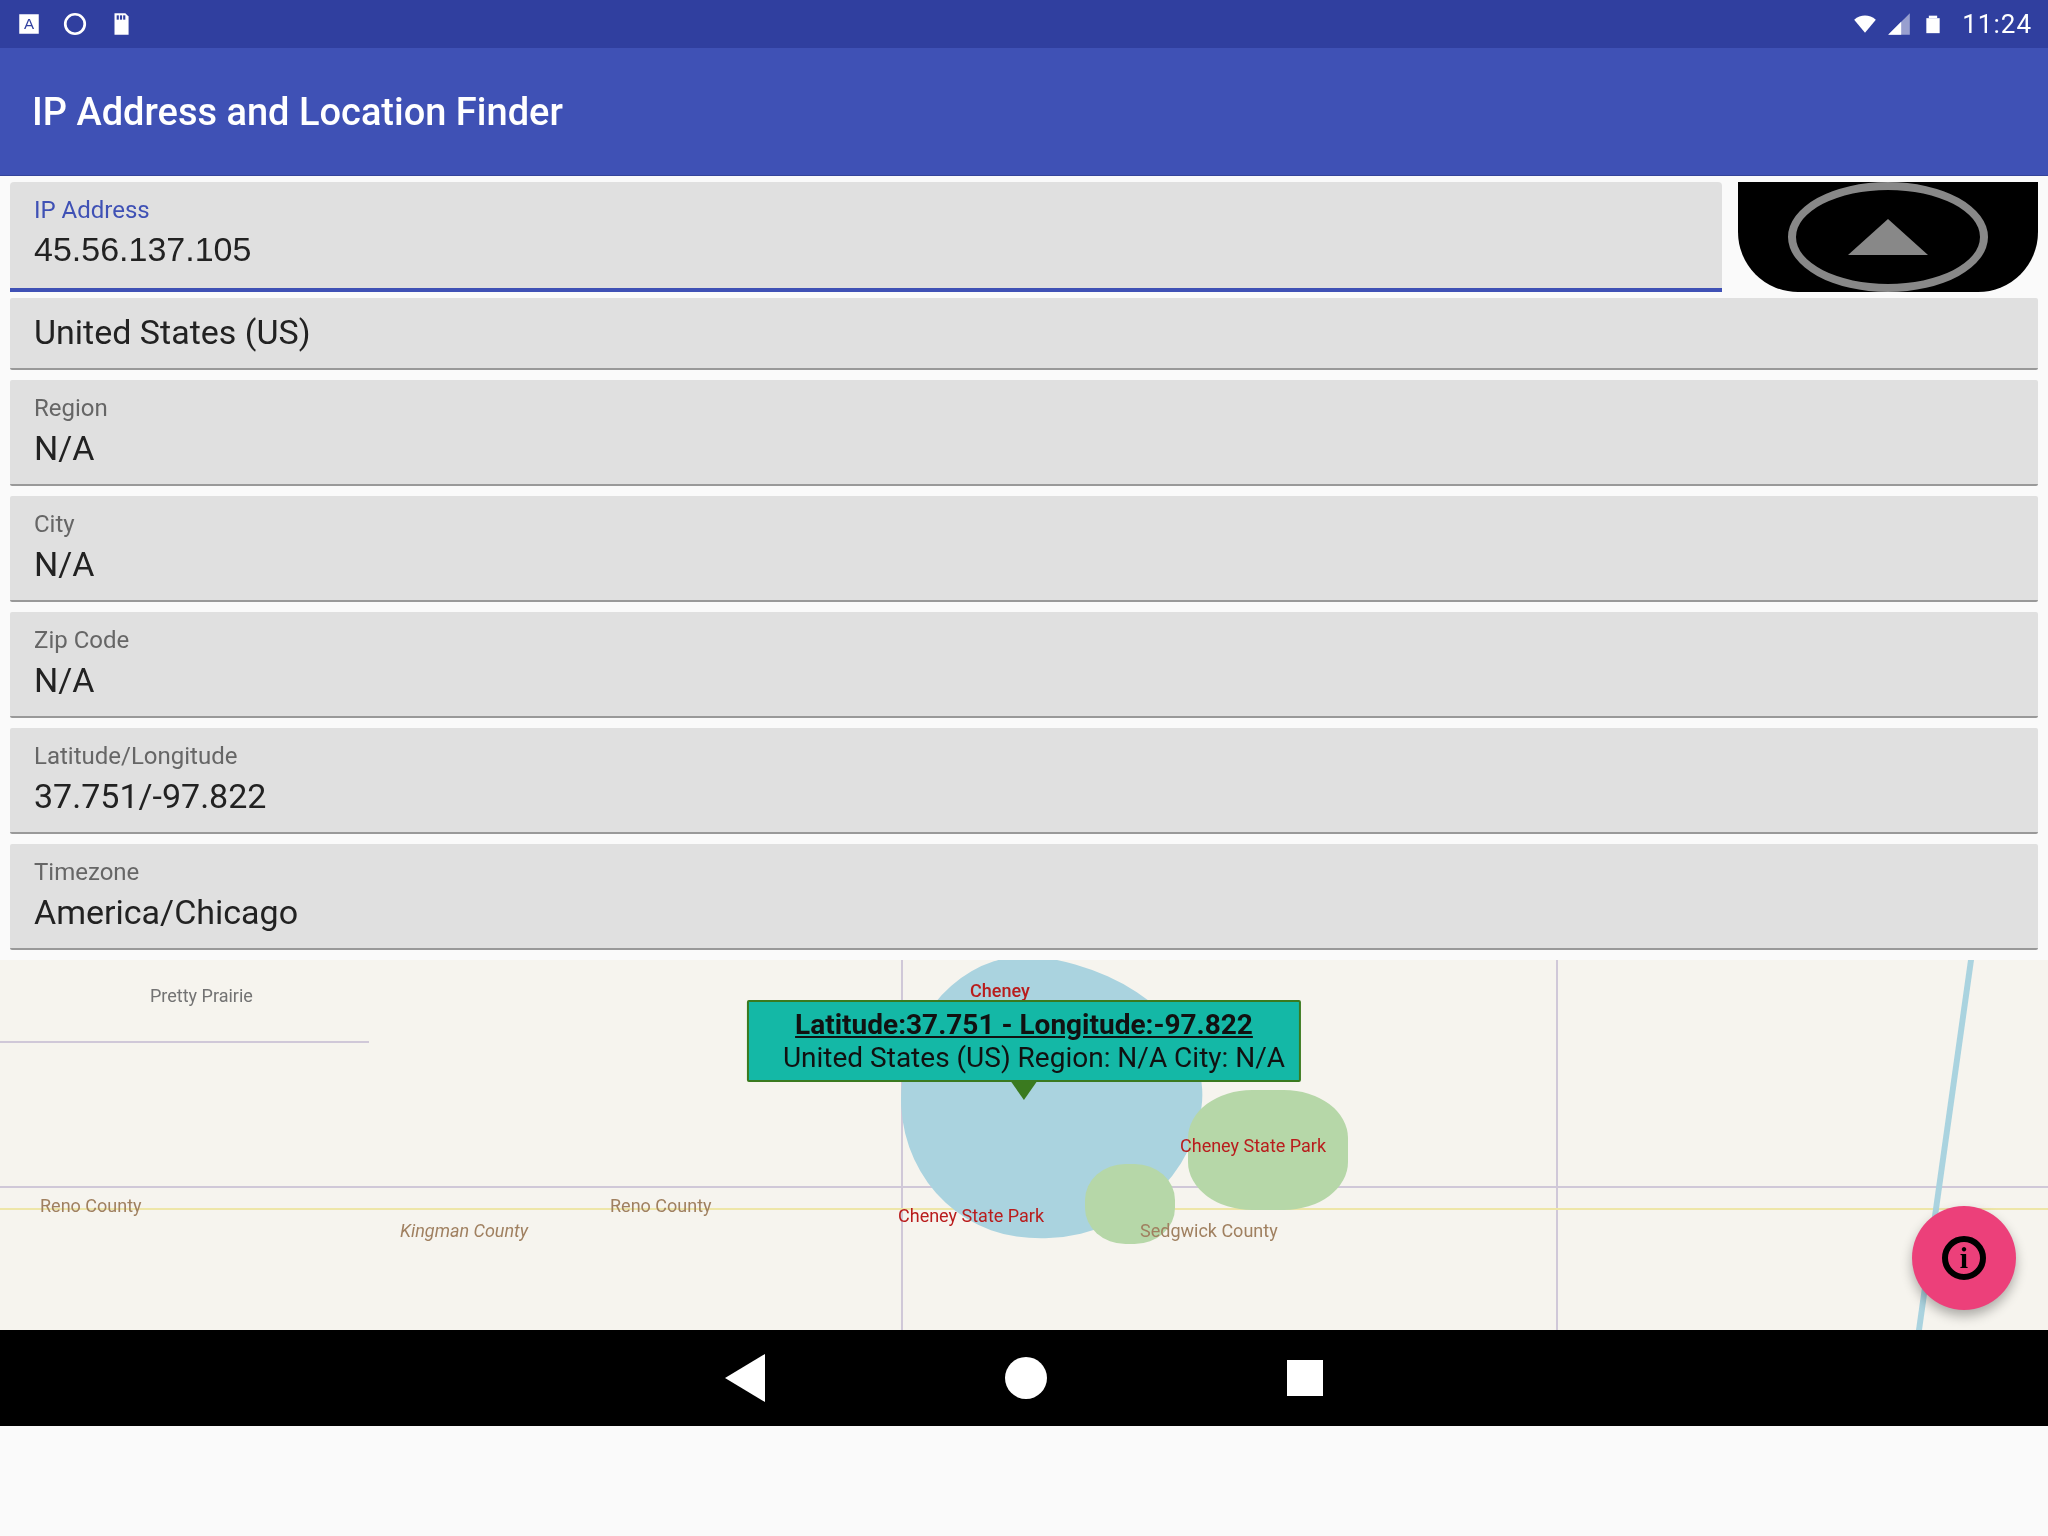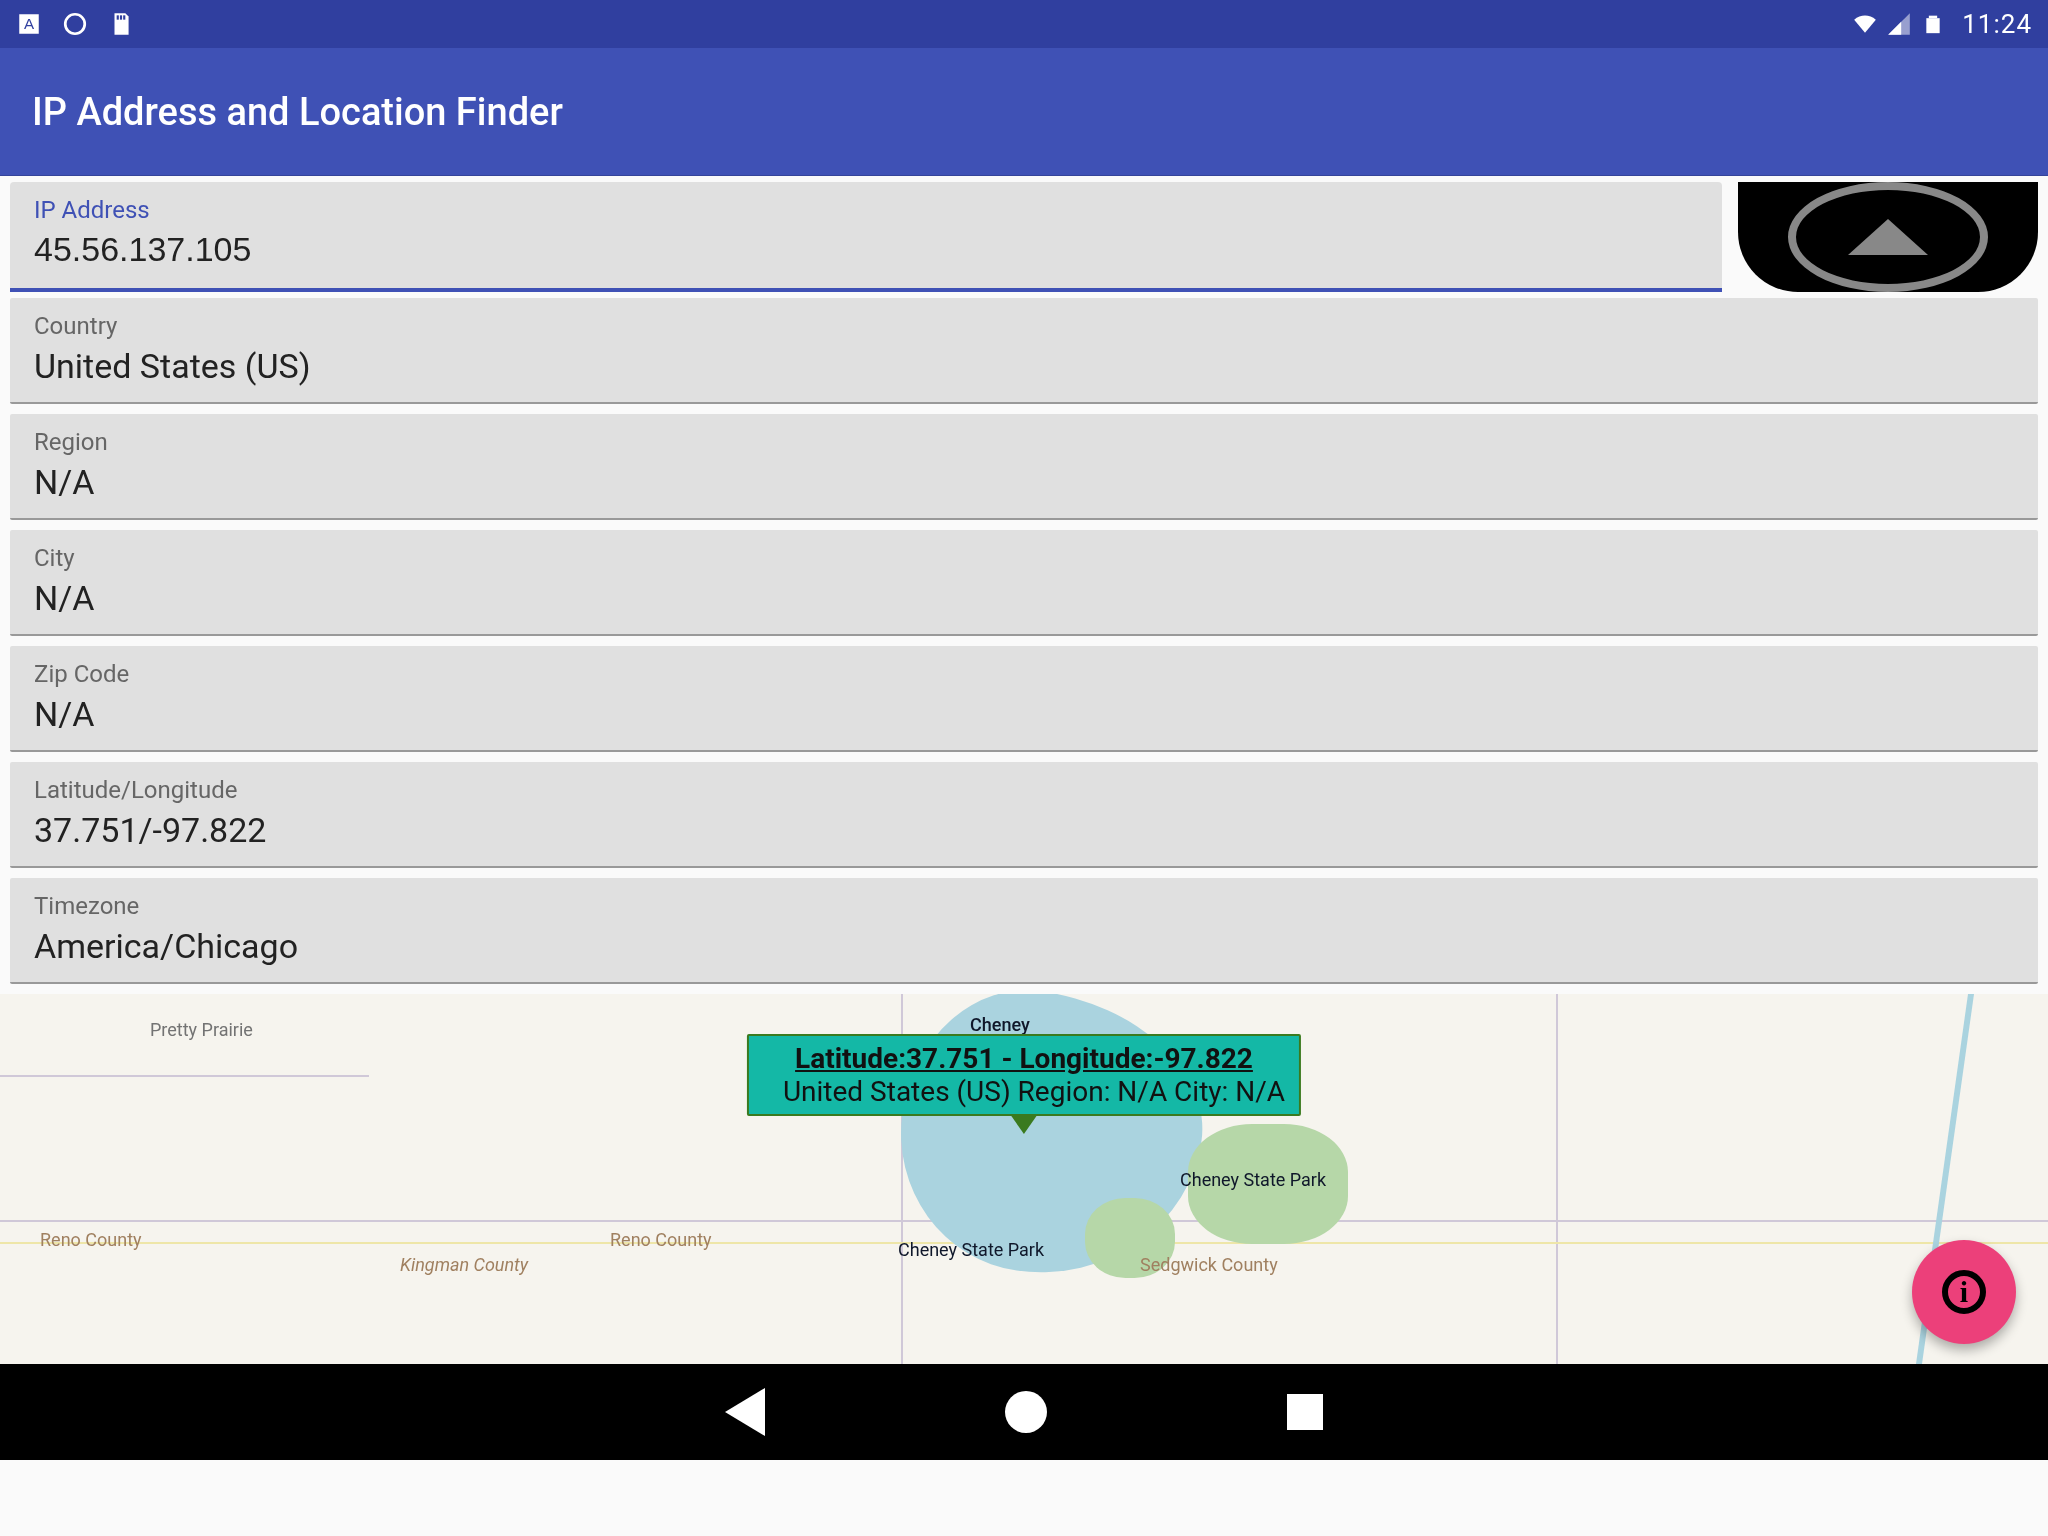--- a/index.html
+++ b/index.html
@@ -241,7 +241,6 @@
 
 <div class="fields">
   <div class="field">
-    <div class="field-label">Country</div>
     <div class="field-value">United States (US)</div>
   </div>
   <div class="field">

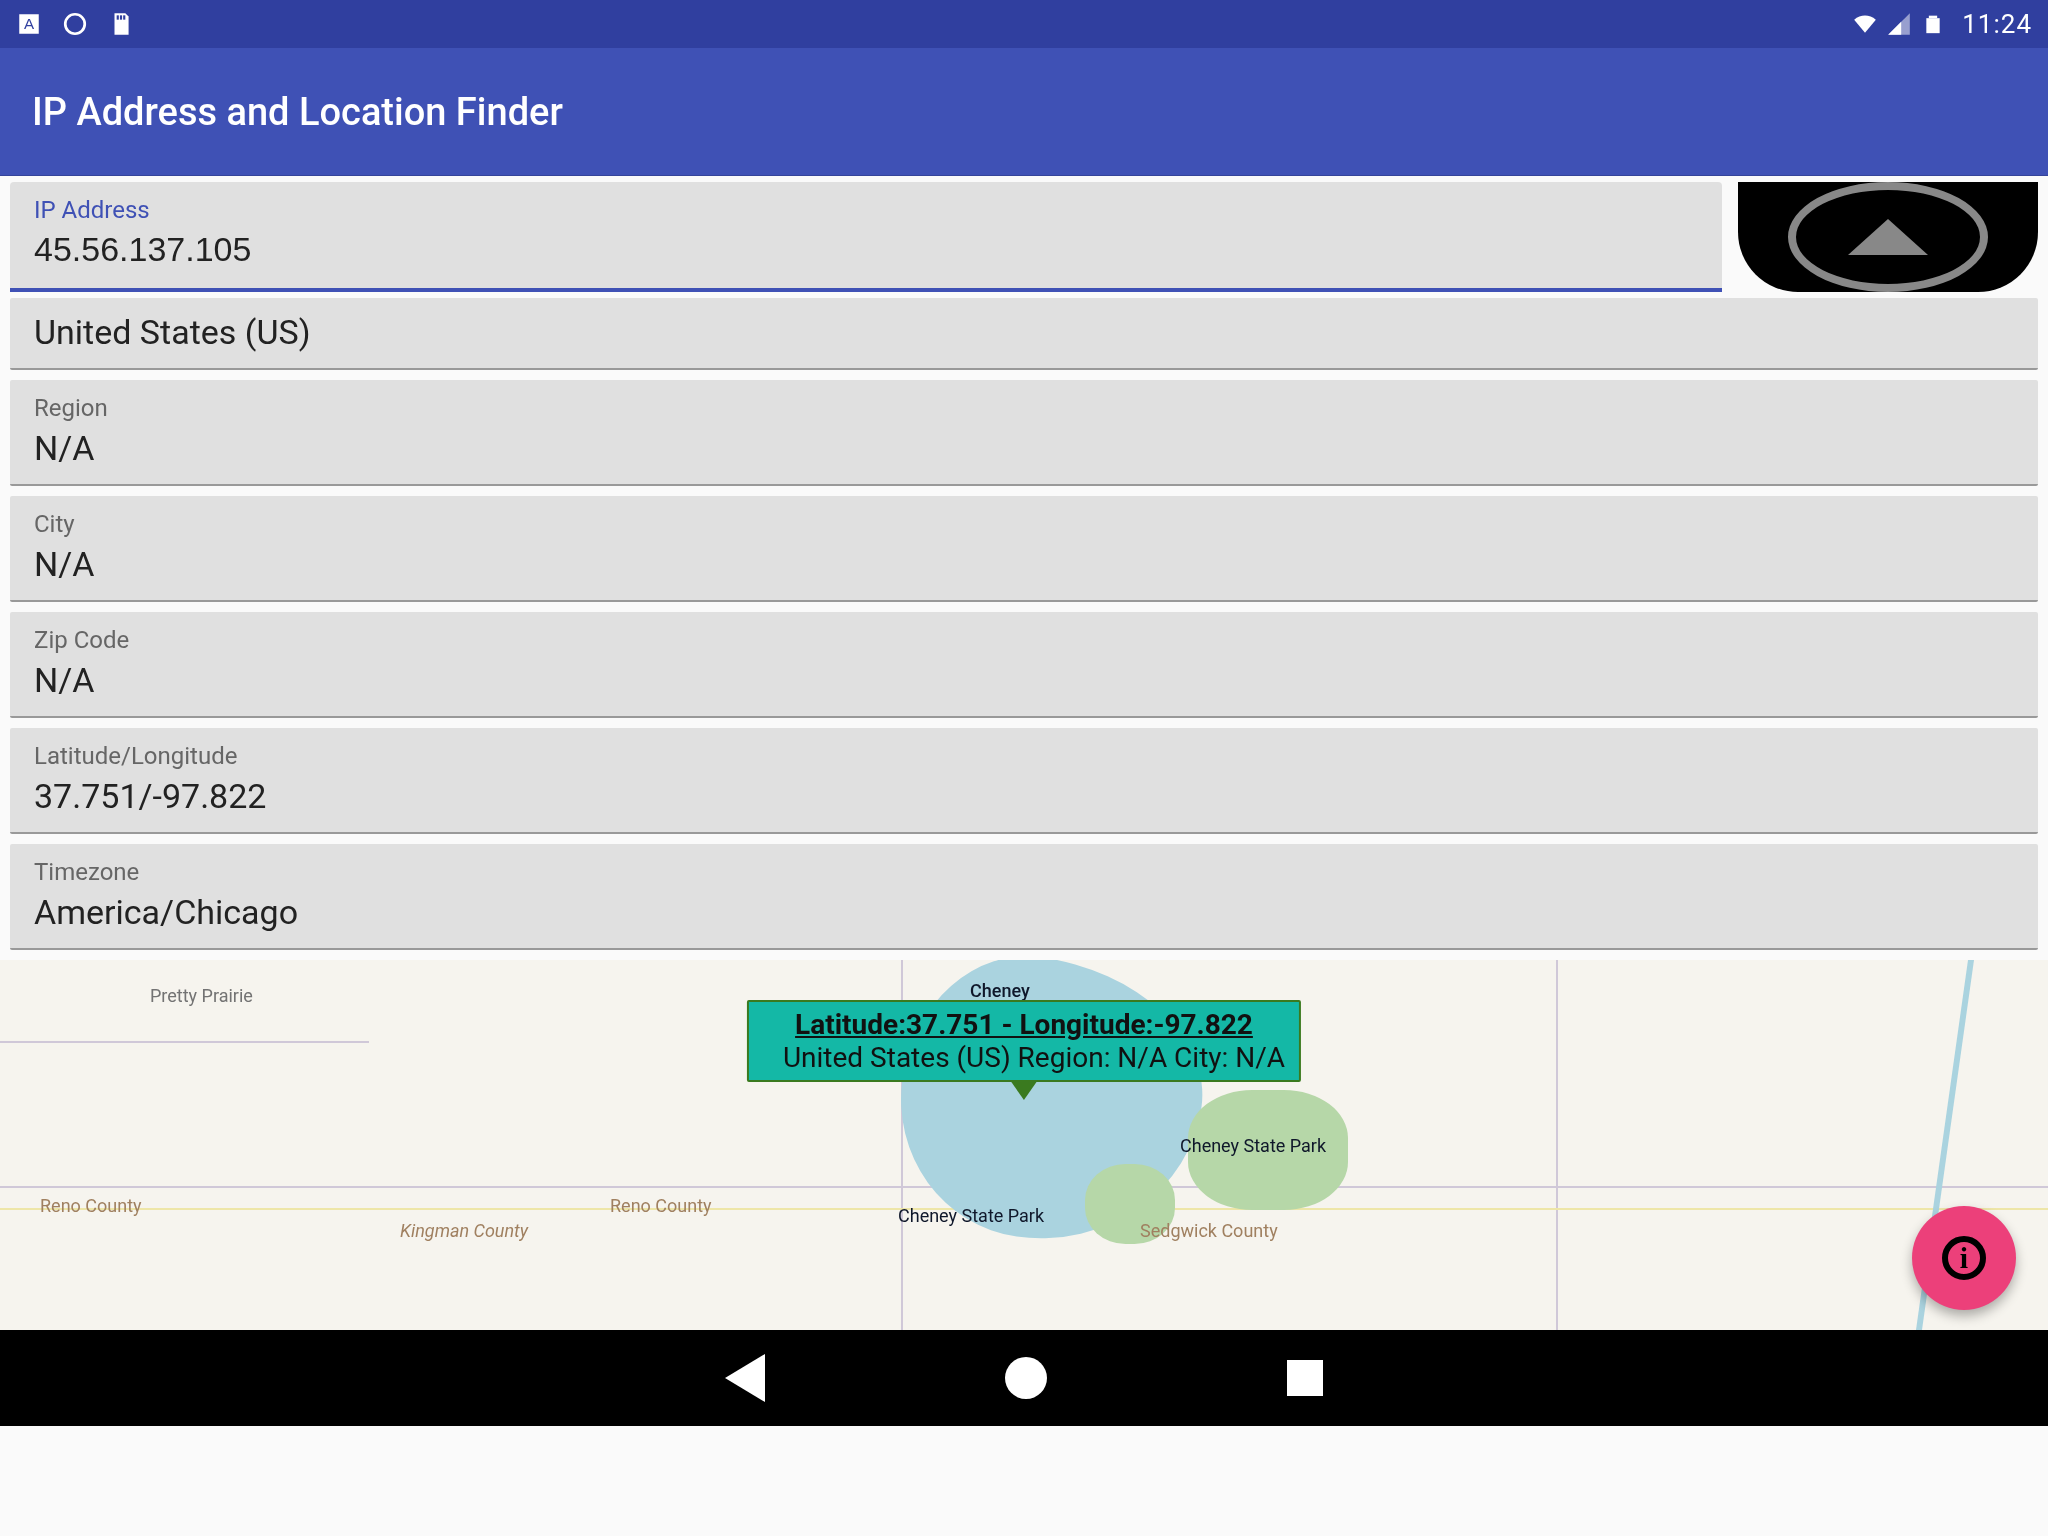--- a/index.html
+++ b/index.html
@@ -107,7 +107,7 @@
   .countyline-v { position:absolute; top:0; bottom:0; width:2px; background:#d0c8d8; }
 
   .map-label { position: absolute; font-size: 18px; color: #737373; white-space: nowrap; }
-  .map-label.green { color: #0f172a; }
+  .map-label.green { color: #b91c1c; }
   .map-label.brown { color: #a08060; }
   .map-label.bold { font-weight: 500; }
 

